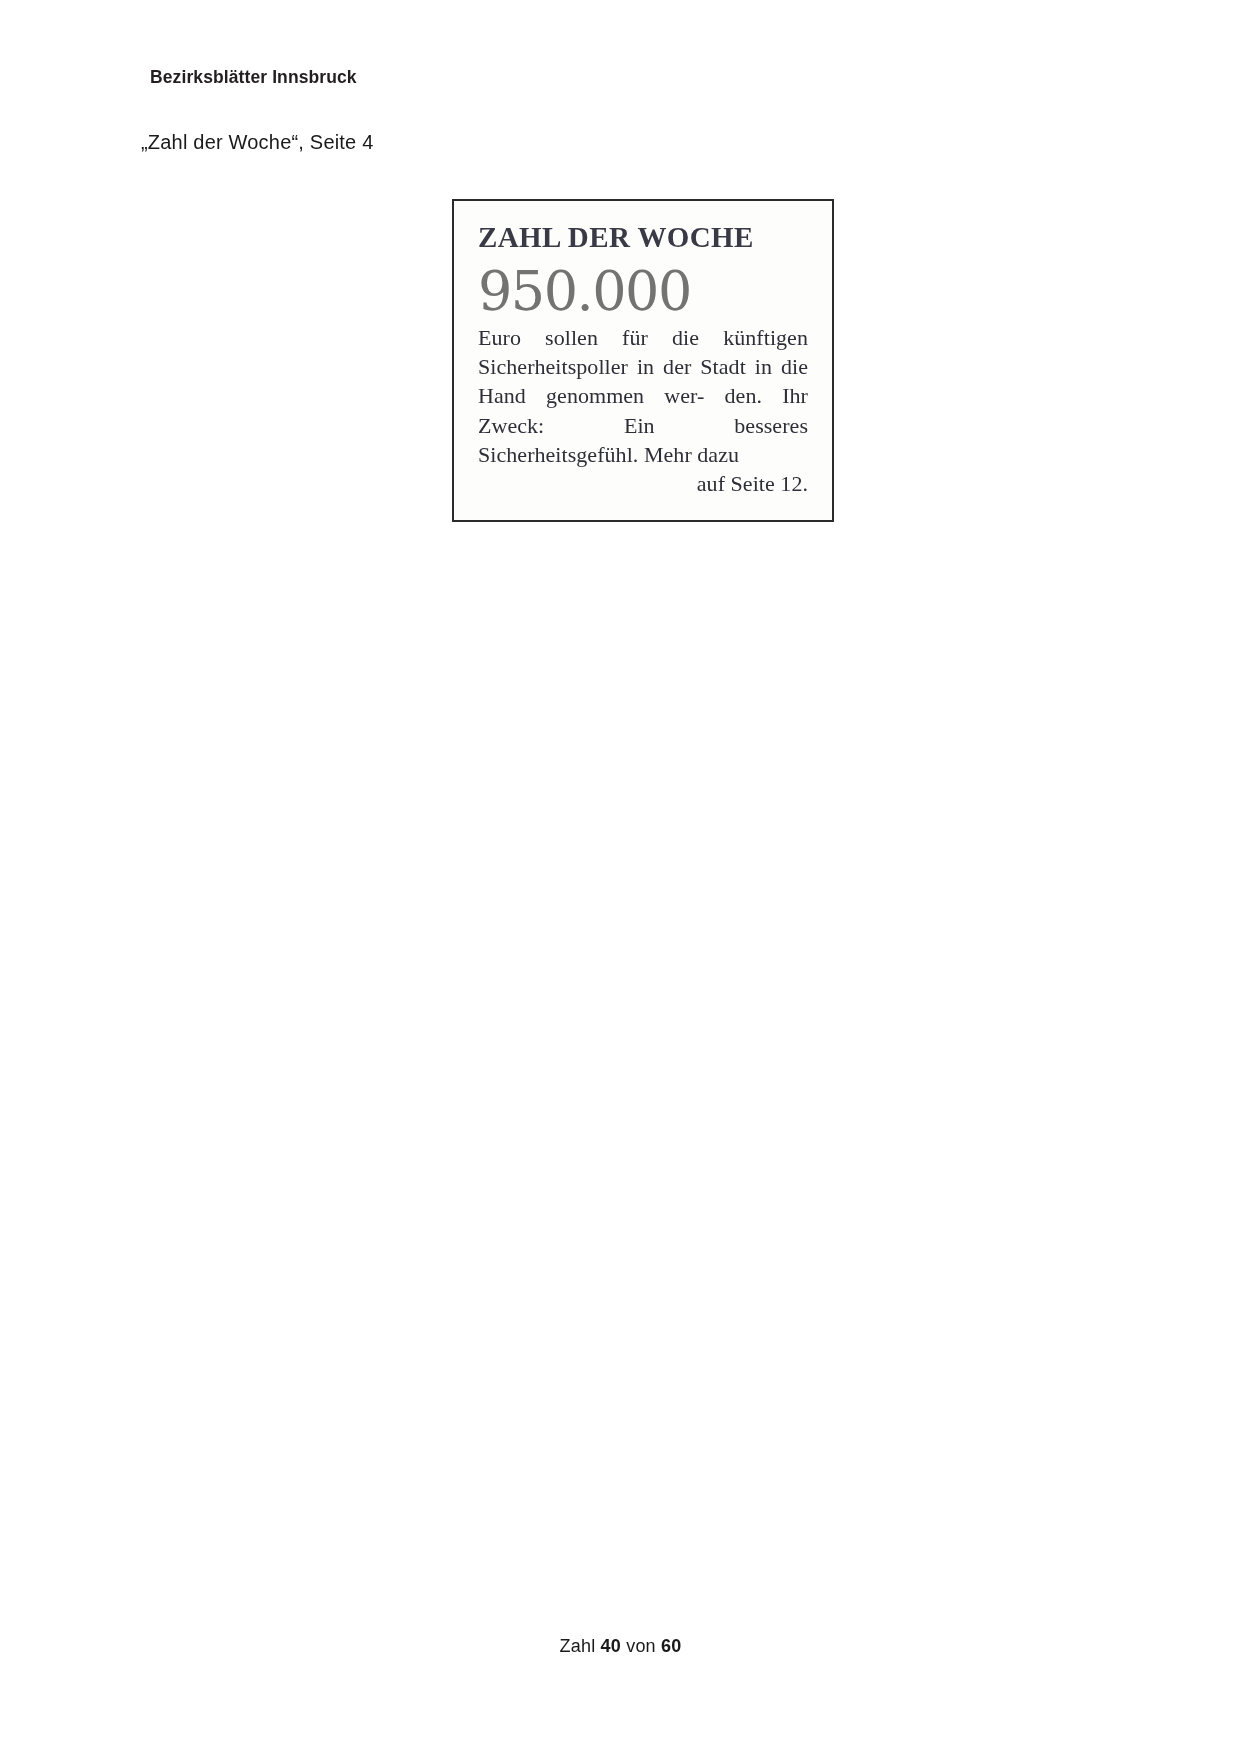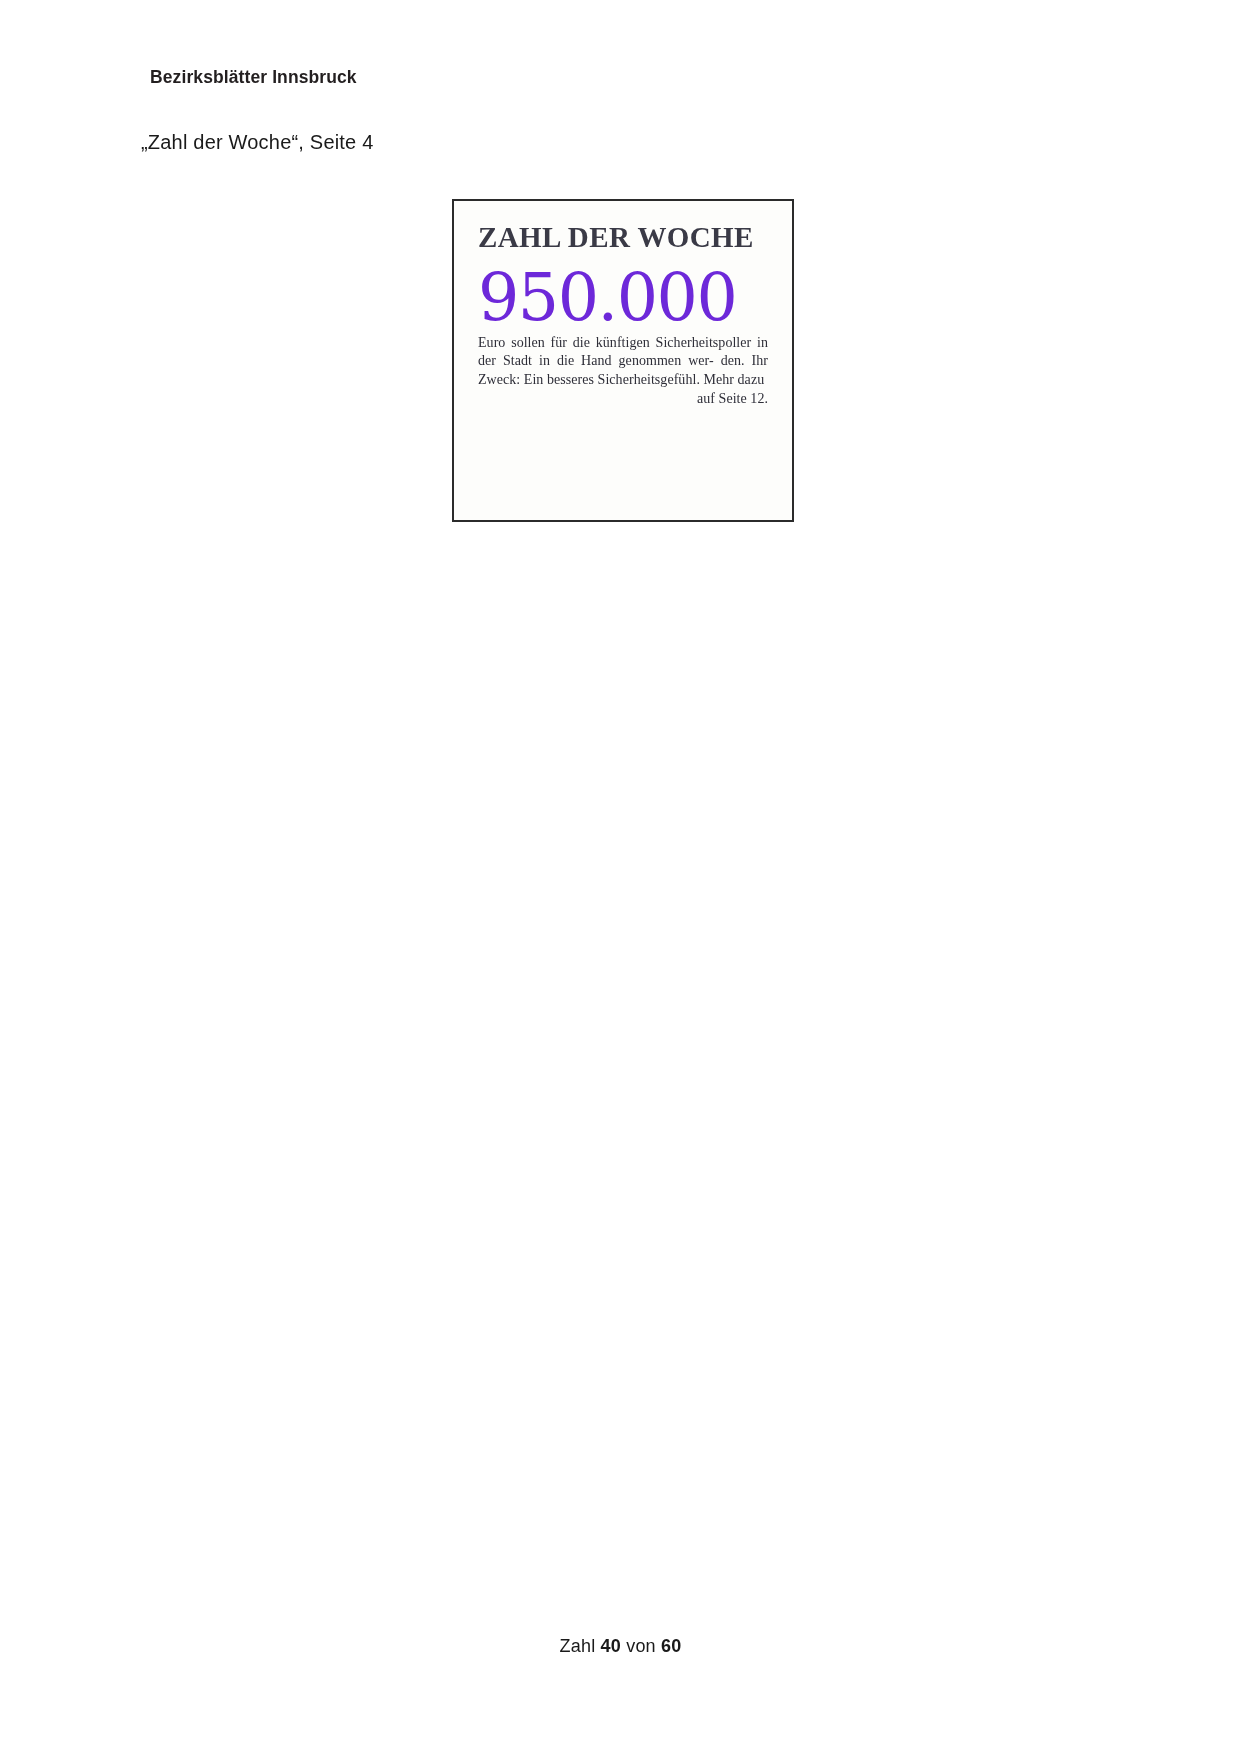--- a/index.html
+++ b/index.html
@@ -58,7 +58,7 @@
     position: absolute;
     left: 452px;
     top: 199px;
-    width: 342px;
+    width: 382px;
     height: 323px;
     border: 2px solid #2b2b2b;
     background: #fdfdfb;

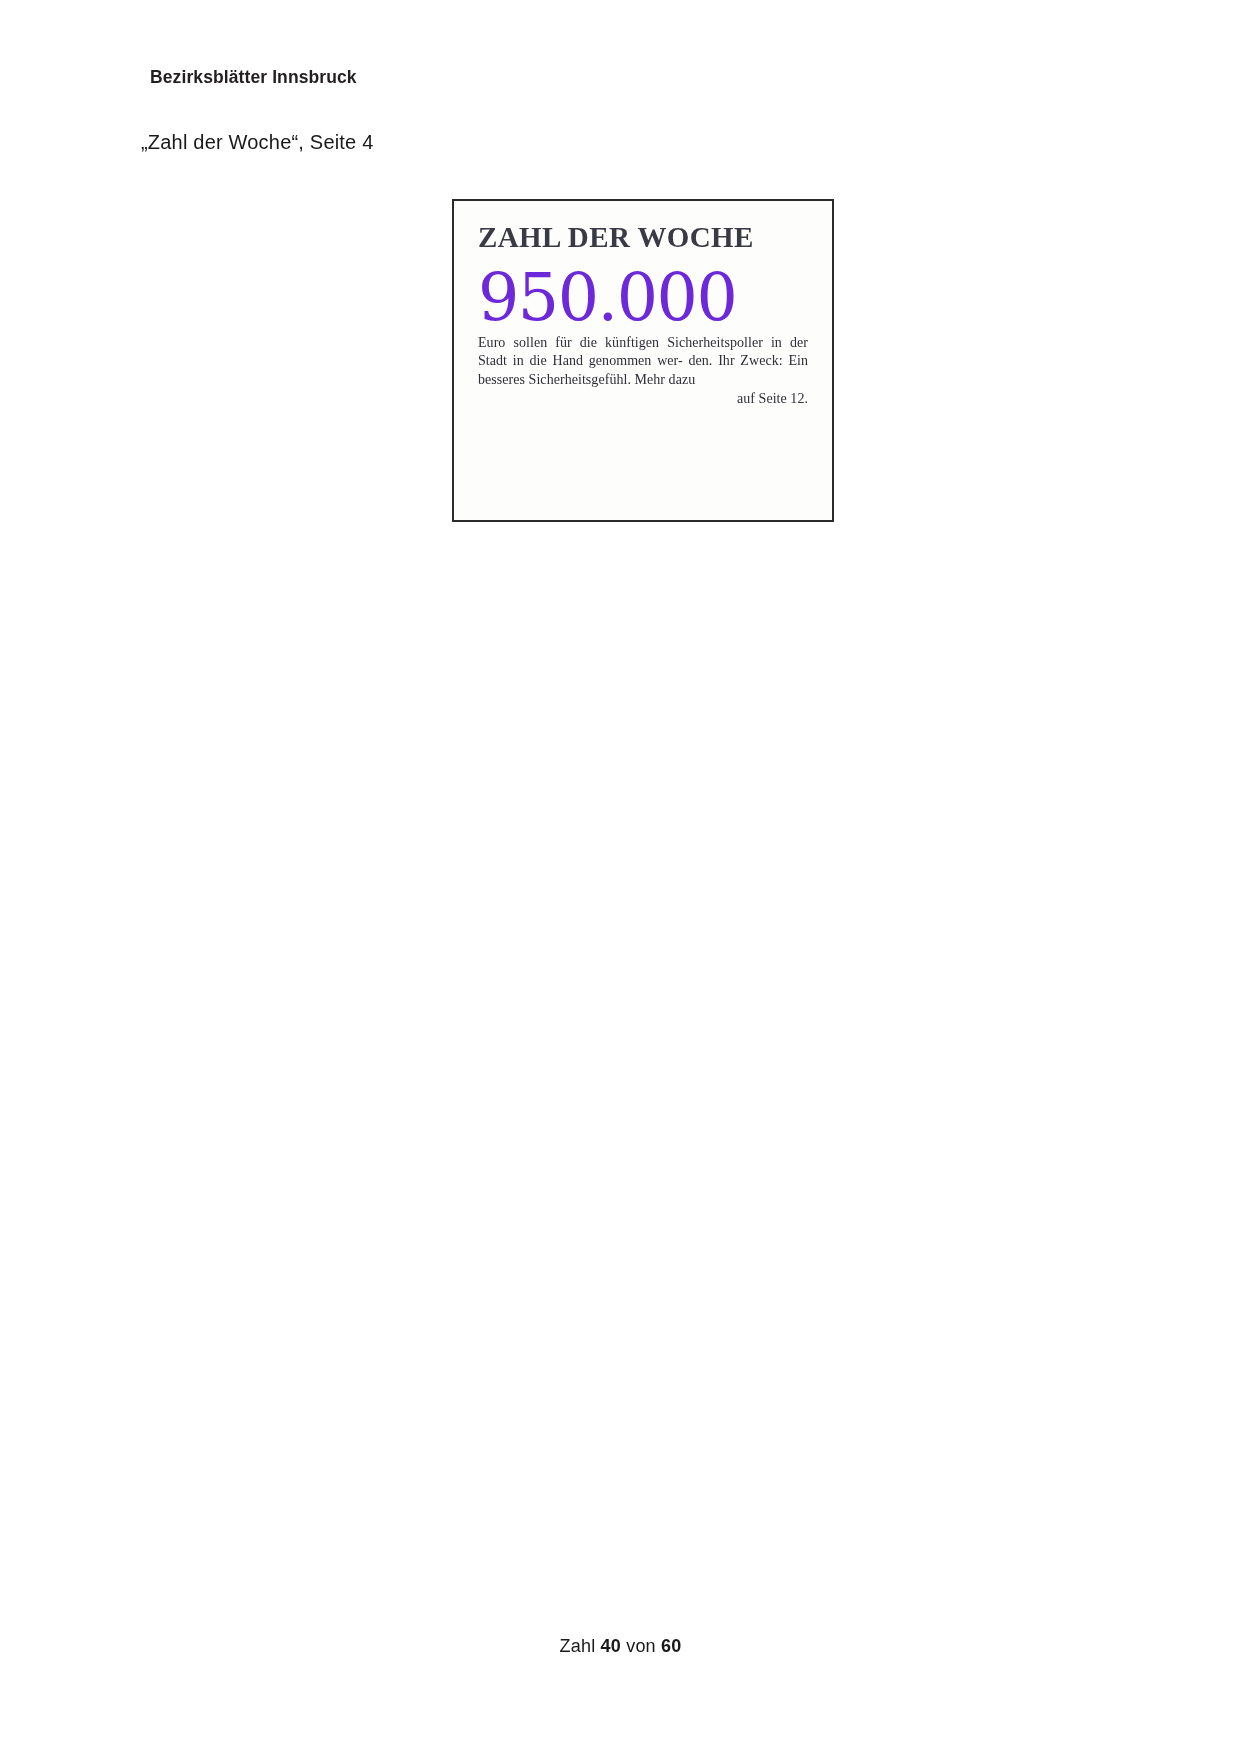--- a/index.html
+++ b/index.html
@@ -81,10 +81,10 @@
   .clip-number {
     font-family: "DejaVu Serif", serif;
     font-weight: 400;
-    font-size: 65px;
+    font-size: 54px;
     line-height: 0.98;
     letter-spacing: -1.5px;
-    color: #6d28d9;
+    color: #737373;
     margin-top: 14px;
     margin-bottom: 4px;
     white-space: nowrap;

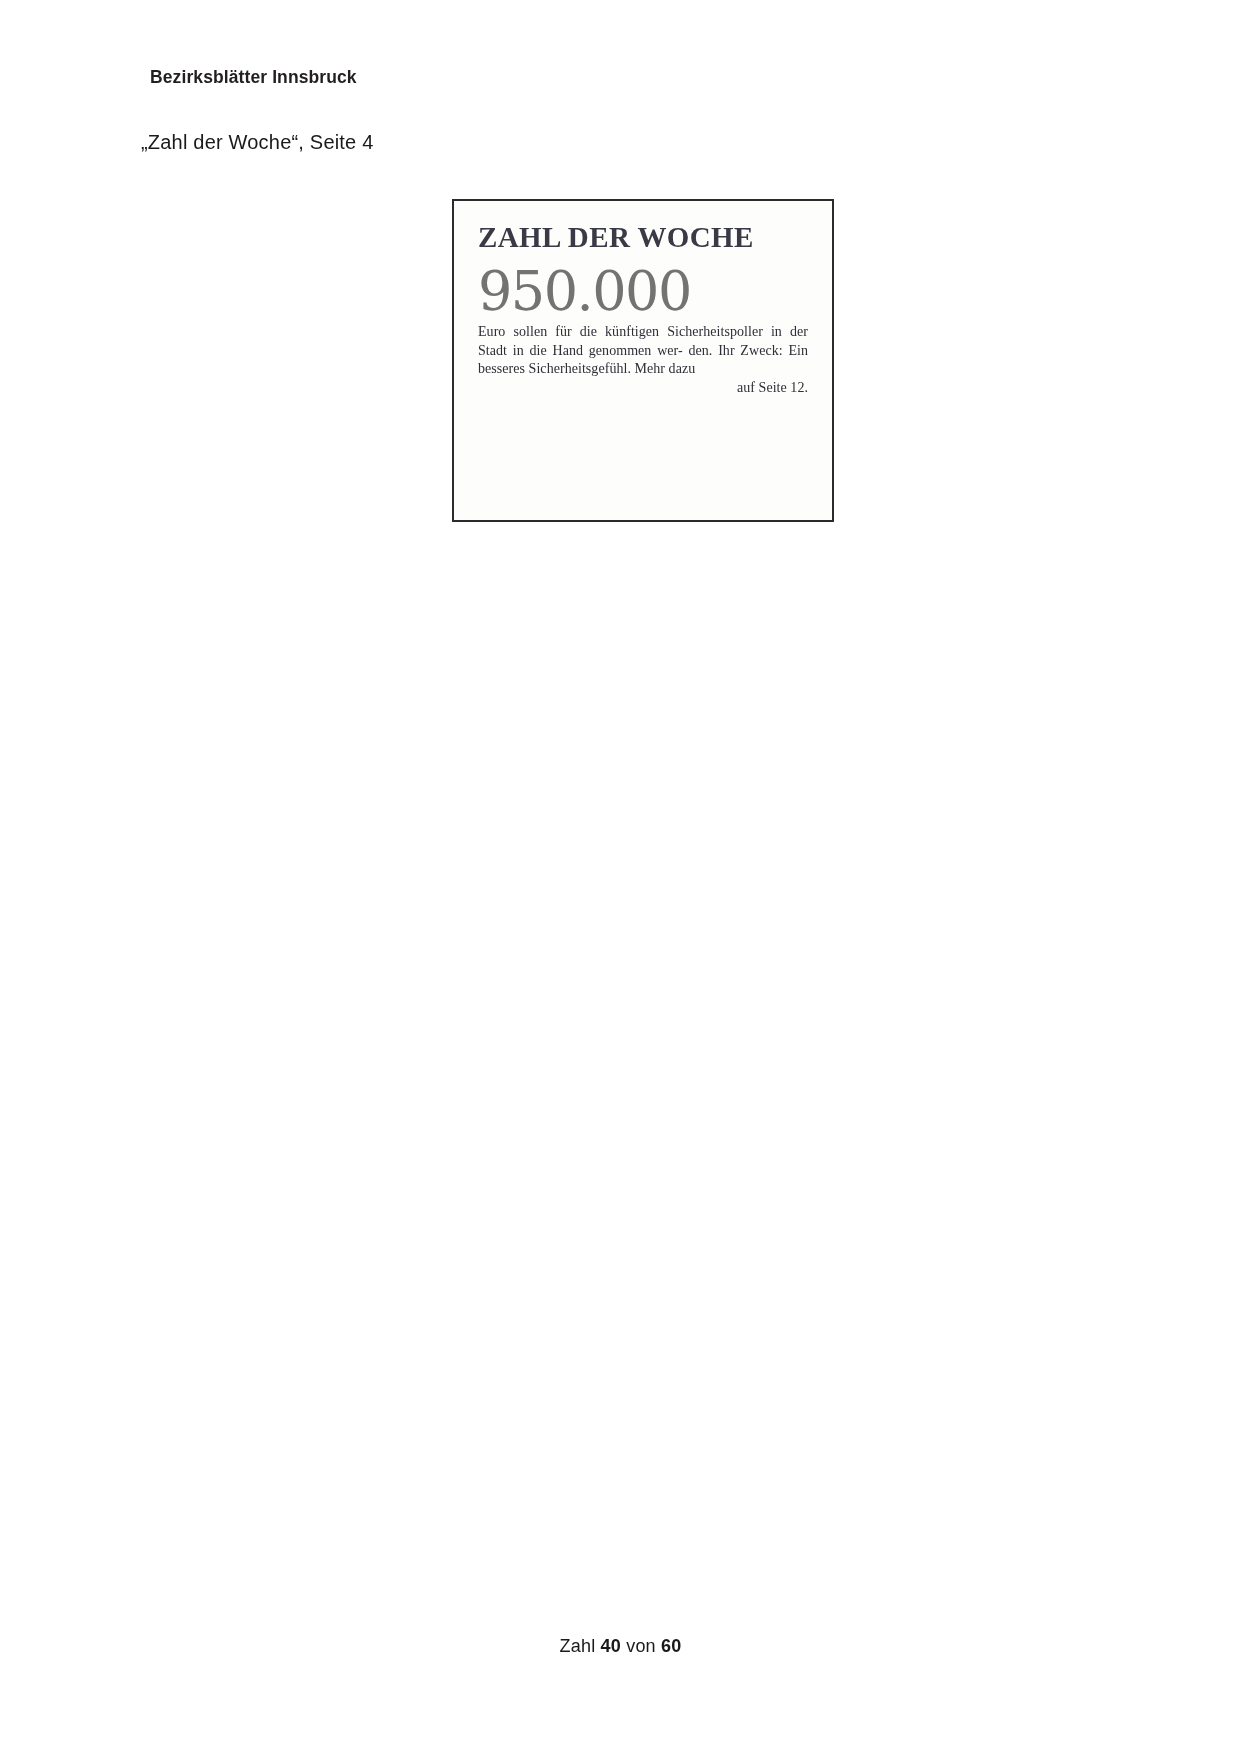--- a/index.html
+++ b/index.html
@@ -92,7 +92,7 @@
 
   .clip-body {
     font-family: "Liberation Serif", serif;
-    font-size: 14px;
+    font-size: 22px;
     line-height: 1.33;
     color: #2e2e38;
     text-align: justify;

